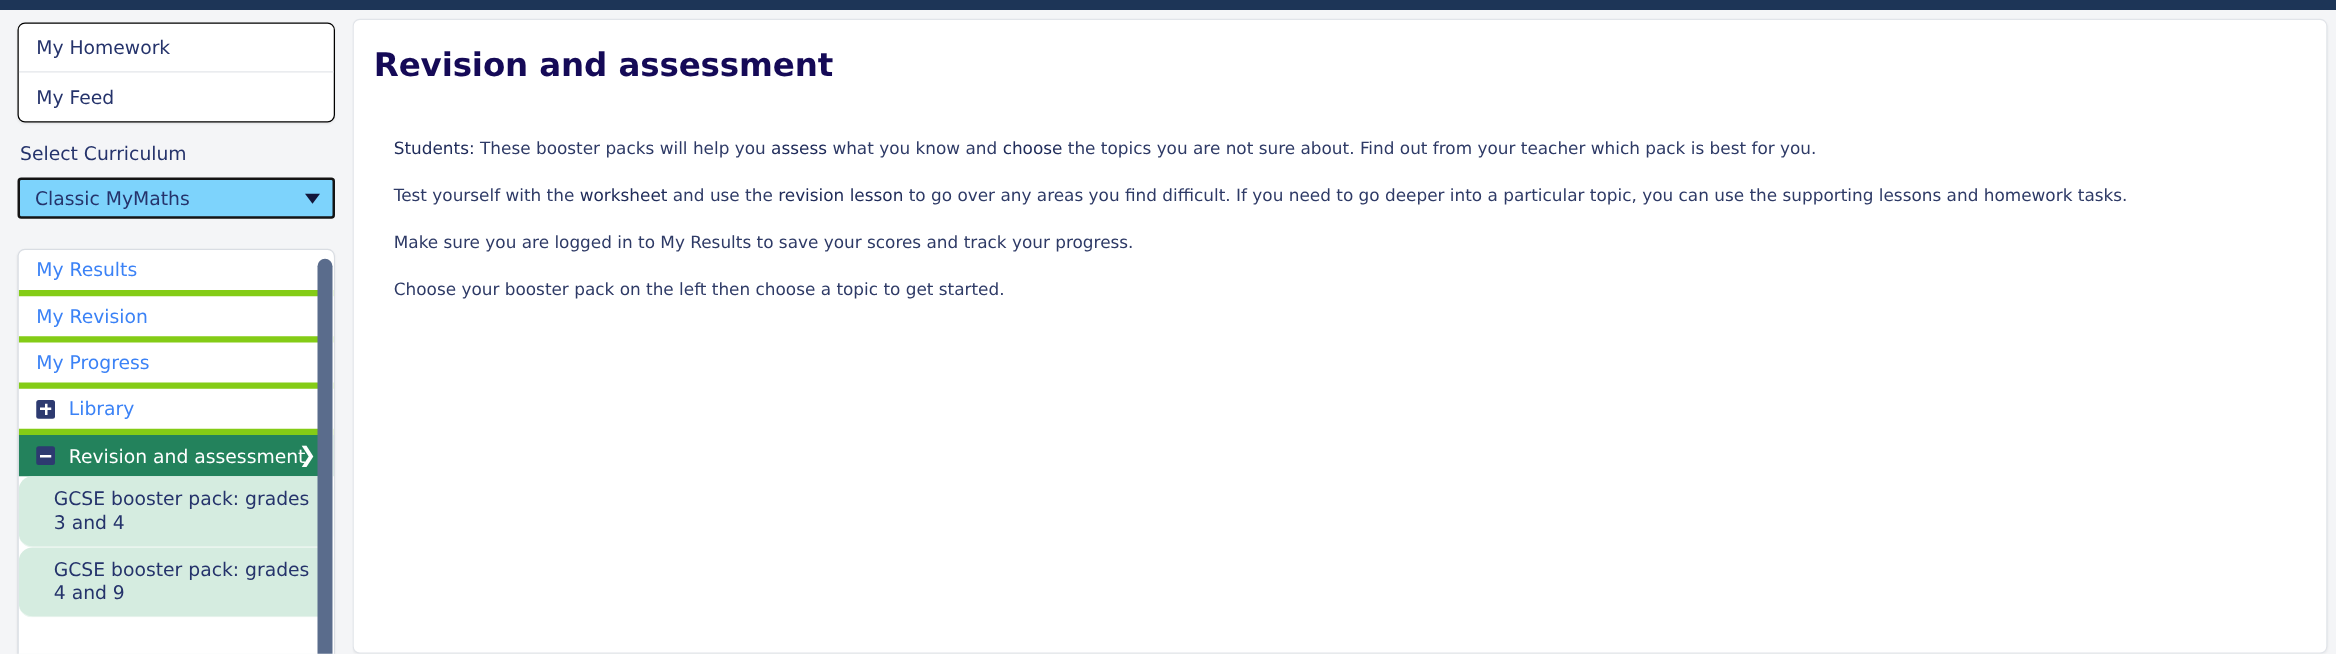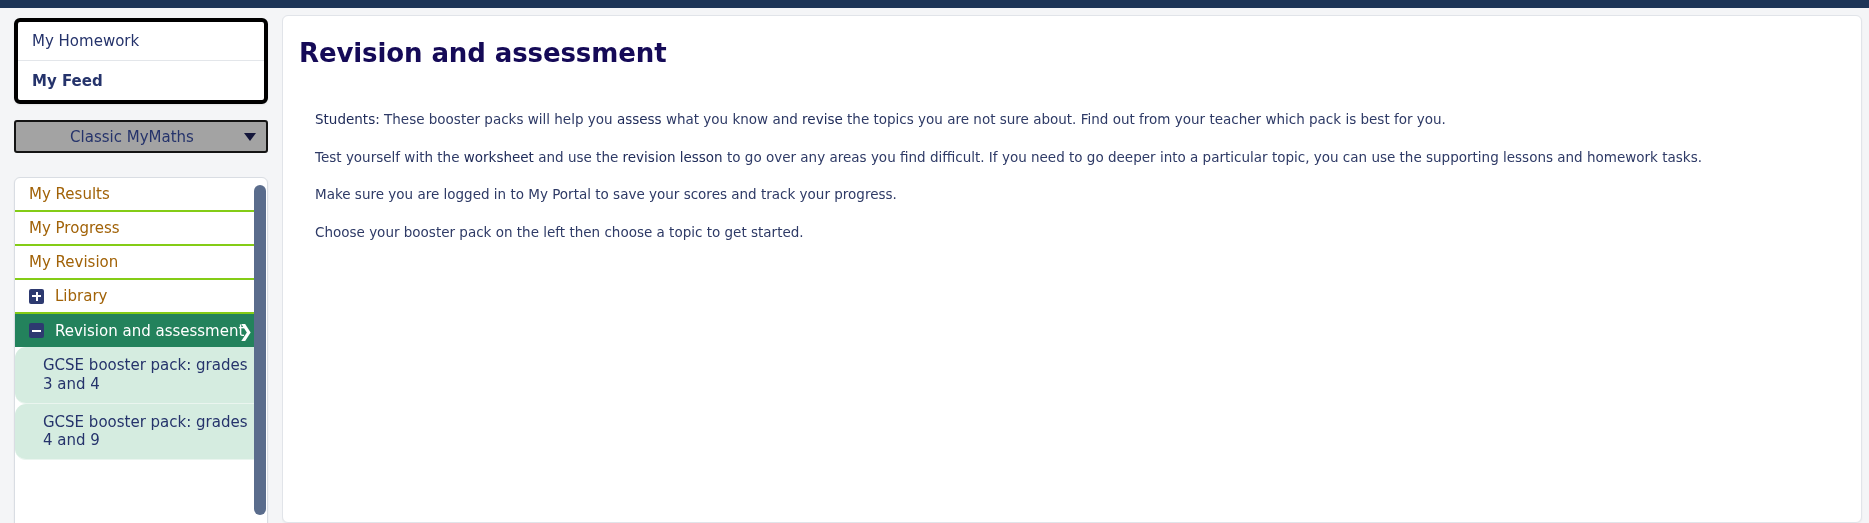--- a/index.html
+++ b/index.html
@@ -57,7 +57,7 @@
 
   .card {
     background: #ffffff;
-    border: 4px solid #000000;
+    border: 1px solid #000000;
     border-radius: 6px;
     box-shadow: 0 1px 2px rgba(0,0,0,0.07);
     overflow: hidden;

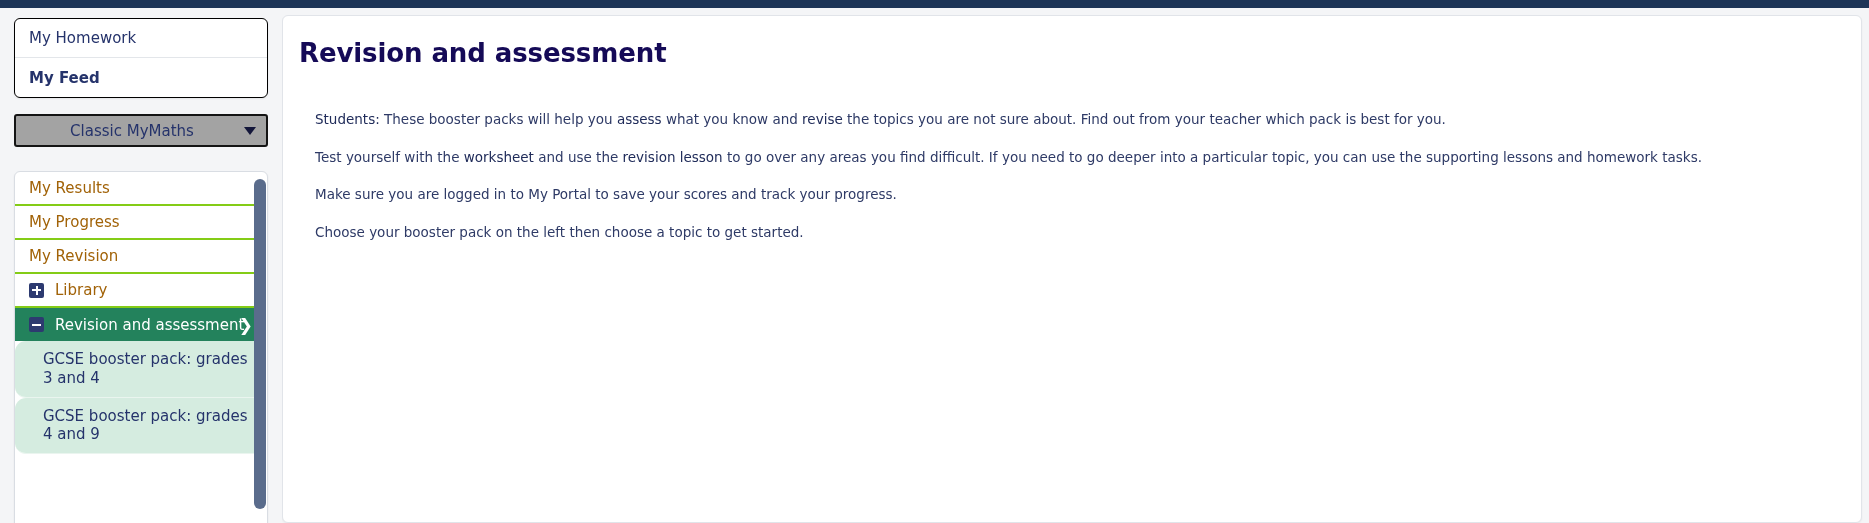--- a/index.html
+++ b/index.html
@@ -74,7 +74,7 @@
     cursor: pointer;
     white-space: nowrap;
   }
-  .nav-item:last-child { border-bottom: none; font-weight: bold; }
+  .nav-item:last-child { border-bottom: none; }
 
   .top-card { margin-bottom: 16px; }
 

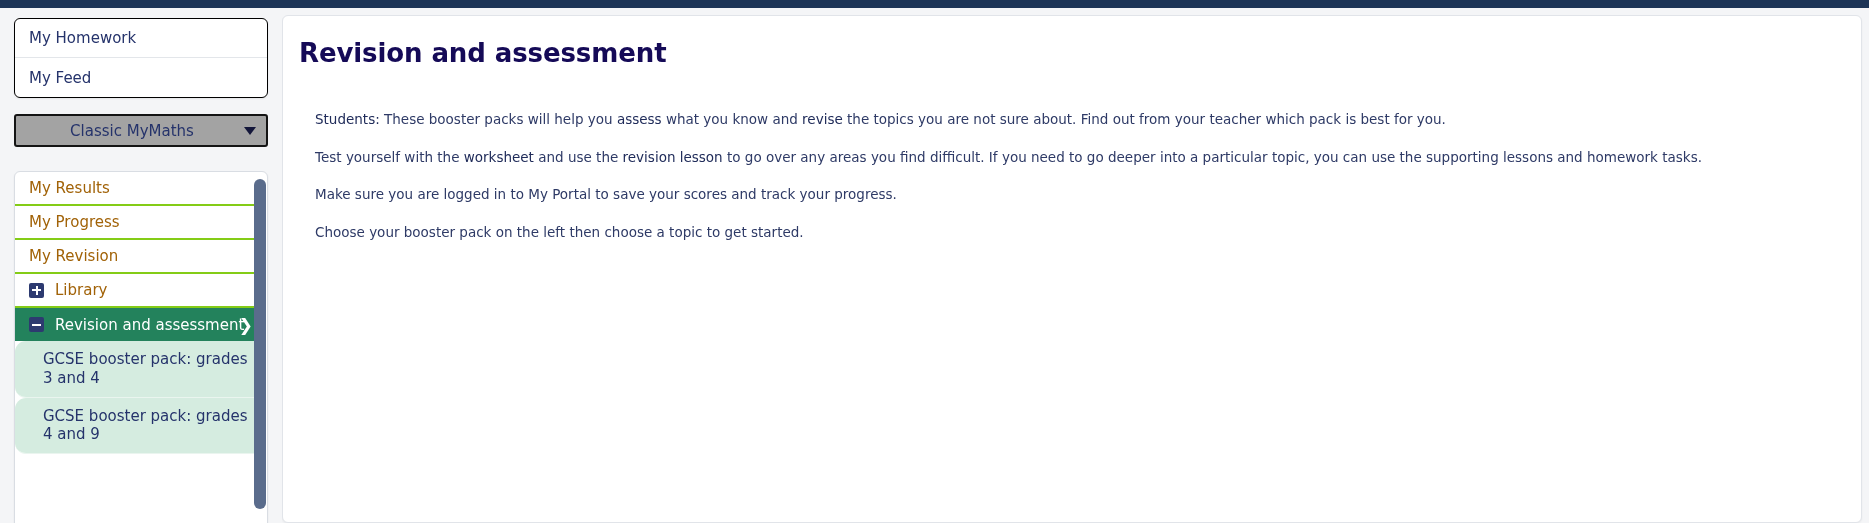--- a/index.html
+++ b/index.html
@@ -268,6 +268,7 @@
         </div>
       </div>
 
+      <div class="curriculum-label">Select Curriculum</div>
 
       <div class="select-wrap">
         <span class="select-value">Classic MyMaths</span>

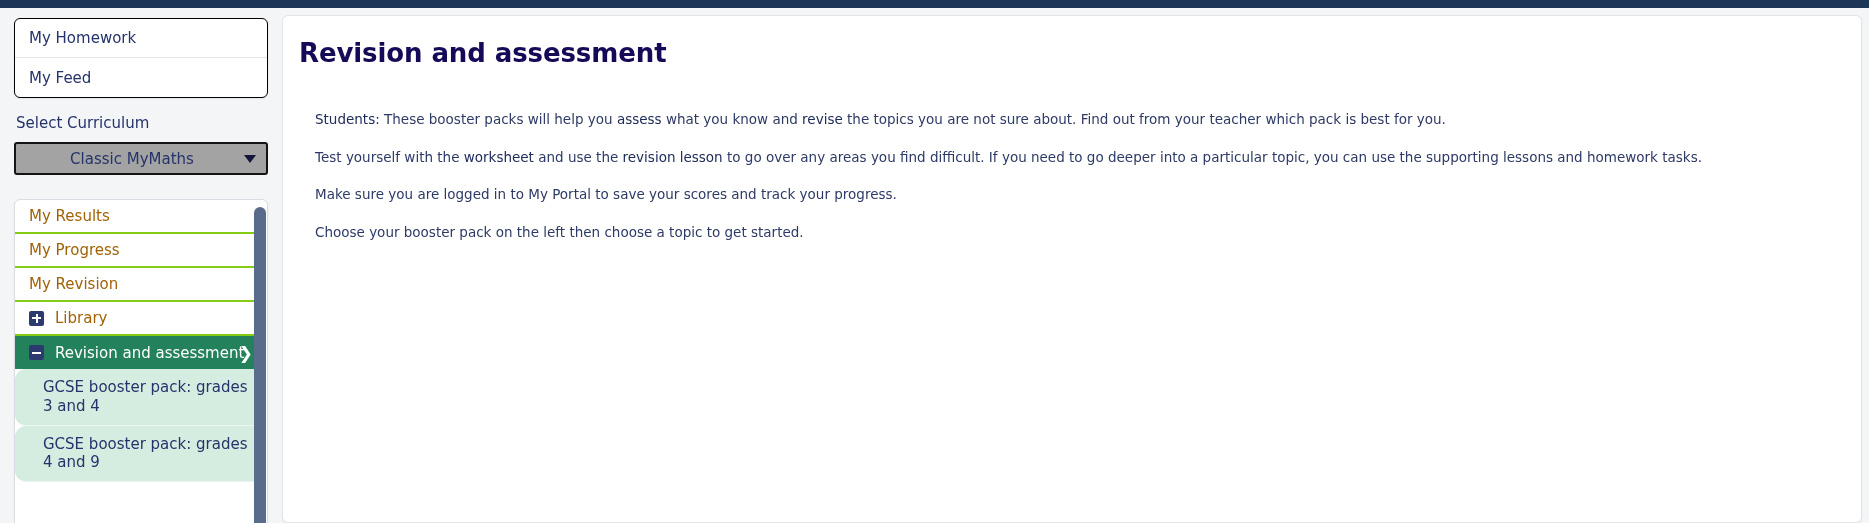--- a/index.html
+++ b/index.html
@@ -321,7 +321,7 @@
       <div class="main-card">
         <h1 class="page-title">Revision and assessment</h1>
         <div id="paragraphs">
-            <p class="para"><b>Students:</b><span> These booster packs will help you </span><b>assess</b><span> what you know and </span><b>revise</b><span> the topics you are not sure about. Find out from your teacher which pack is best for you.</span></p>
+            <p class="para"><b>Students:</b><span> These booster packs will help you </span><b>assess</b><span> what you know and </span><b>choose</b><span> the topics you are not sure about. Find out from your teacher which pack is best for you.</span></p>
             <p class="para"><span>Test yourself with the </span><b>worksheet</b><span> and use the </span><b>revision lesson</b><span> to go over any areas you find difficult. If you need to go deeper into a particular topic, you can use the supporting lessons and homework tasks.</span></p>
             <p class="para"><span>Make sure you are logged in to My Portal to save your scores and track your progress.</span></p>
             <p class="para"><span>Choose your booster pack on the left then choose a topic to get started.</span></p>

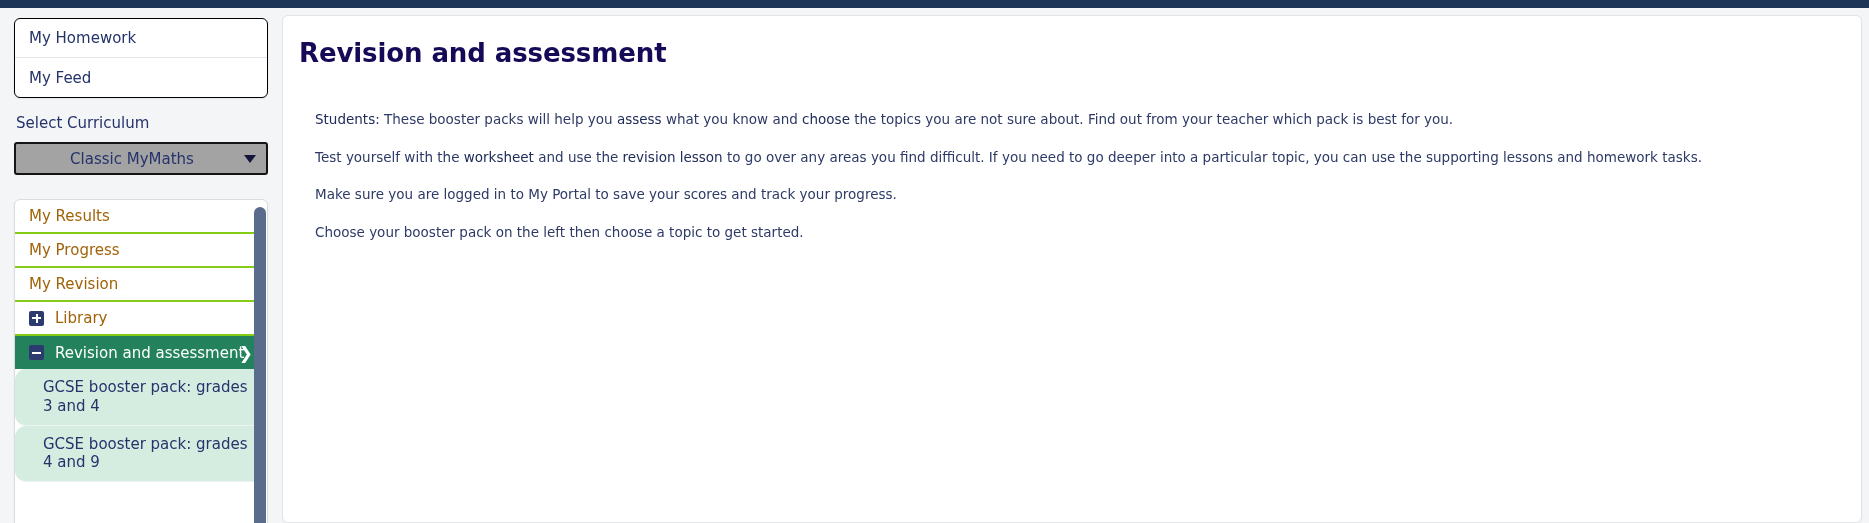--- a/index.html
+++ b/index.html
@@ -87,7 +87,7 @@
   .select-wrap {
     position: relative;
     height: 33px;
-    background: #a3a3a3;
+    background: #7dd3fc;
     border: 2px solid #141414;
     border-radius: 3px;
     display: flex;
@@ -95,7 +95,6 @@
     padding: 0 30px 0 12px;
     margin-bottom: 24px;
     cursor: pointer;
-    justify-content: center;
   }
   .select-value {
     font-size: 15px;

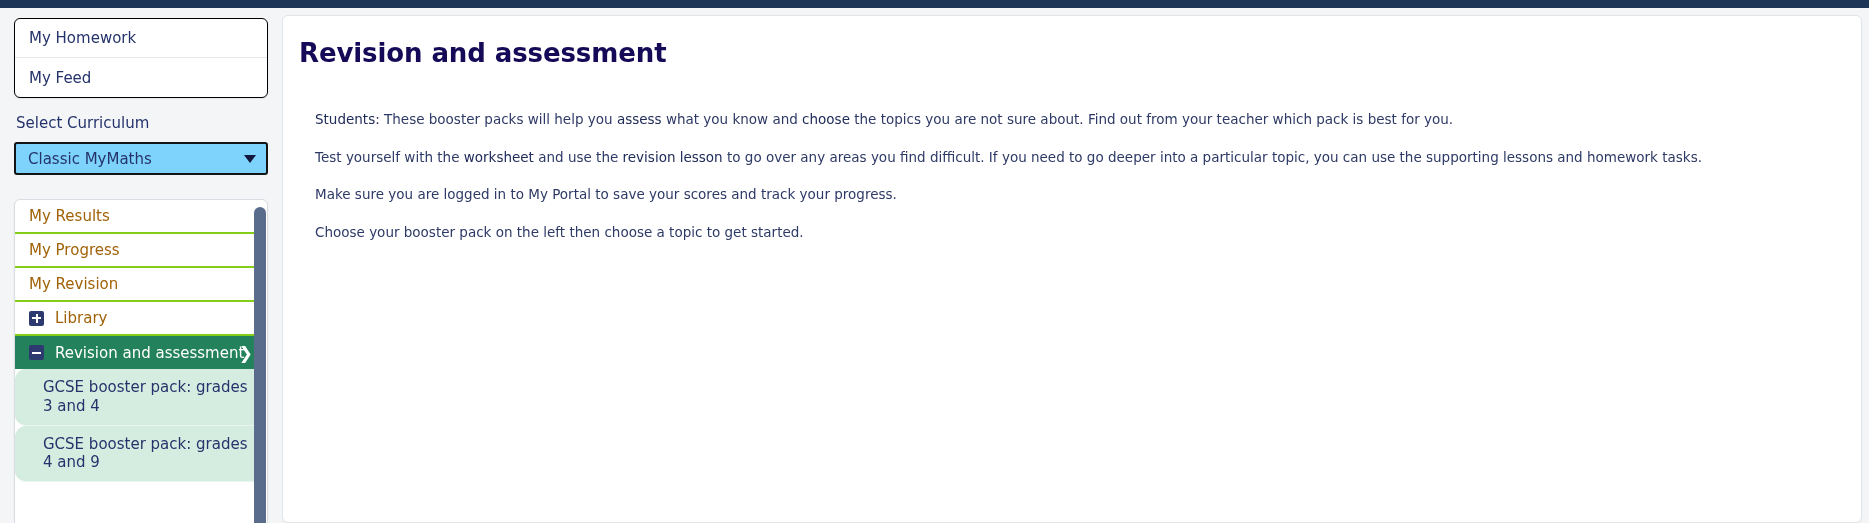--- a/index.html
+++ b/index.html
@@ -322,7 +322,7 @@
         <div id="paragraphs">
             <p class="para"><b>Students:</b><span> These booster packs will help you </span><b>assess</b><span> what you know and </span><b>choose</b><span> the topics you are not sure about. Find out from your teacher which pack is best for you.</span></p>
             <p class="para"><span>Test yourself with the </span><b>worksheet</b><span> and use the </span><b>revision lesson</b><span> to go over any areas you find difficult. If you need to go deeper into a particular topic, you can use the supporting lessons and homework tasks.</span></p>
-            <p class="para"><span>Make sure you are logged in to My Portal to save your scores and track your progress.</span></p>
+            <p class="para"><span>Make sure you are logged in to My Results to save your scores and track your progress.</span></p>
             <p class="para"><span>Choose your booster pack on the left then choose a topic to get started.</span></p>
           </div>
       </div>

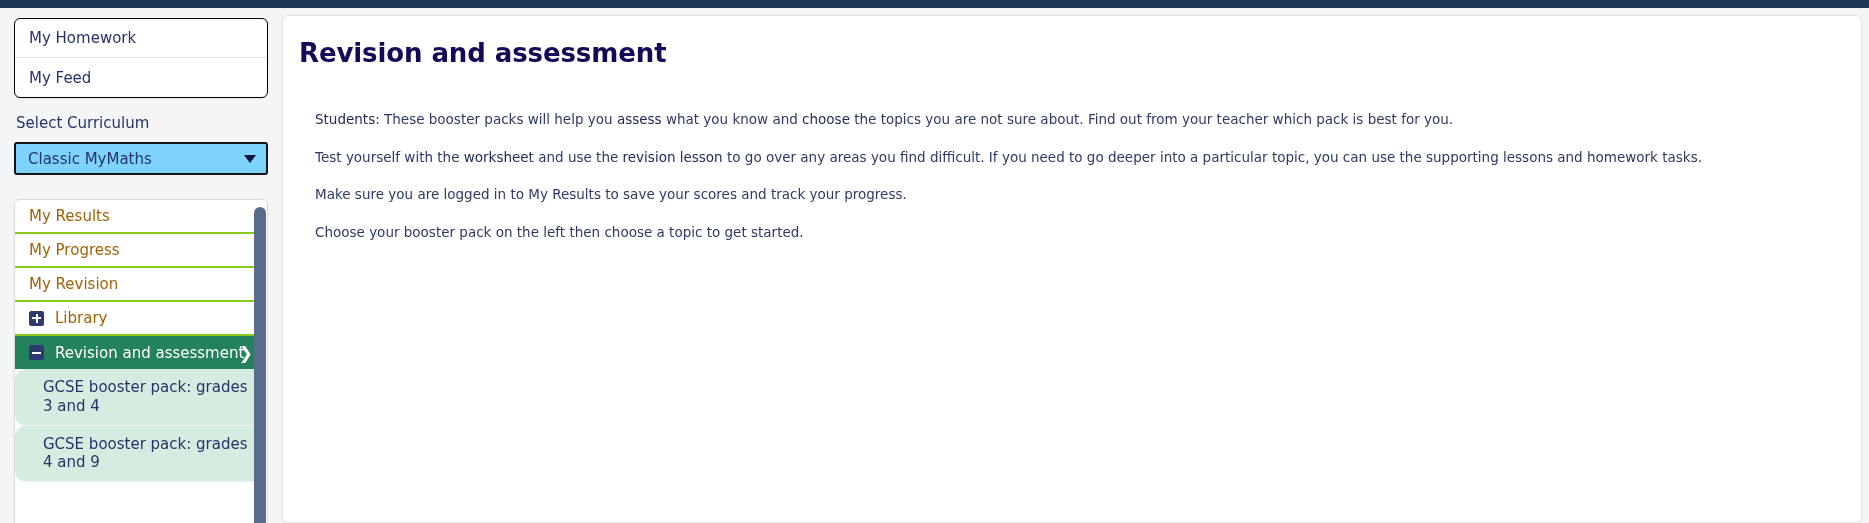--- a/index.html
+++ b/index.html
@@ -133,8 +133,8 @@
     min-height: 33px;
     padding: 7px 14px;
     font-size: 15px;
-    color: #a16207;
-    border-bottom: 2px solid #84cc16;
+    color: #3b82f6;
+    border-bottom: 5px solid #84cc16;
     cursor: pointer;
     position: relative;
   }

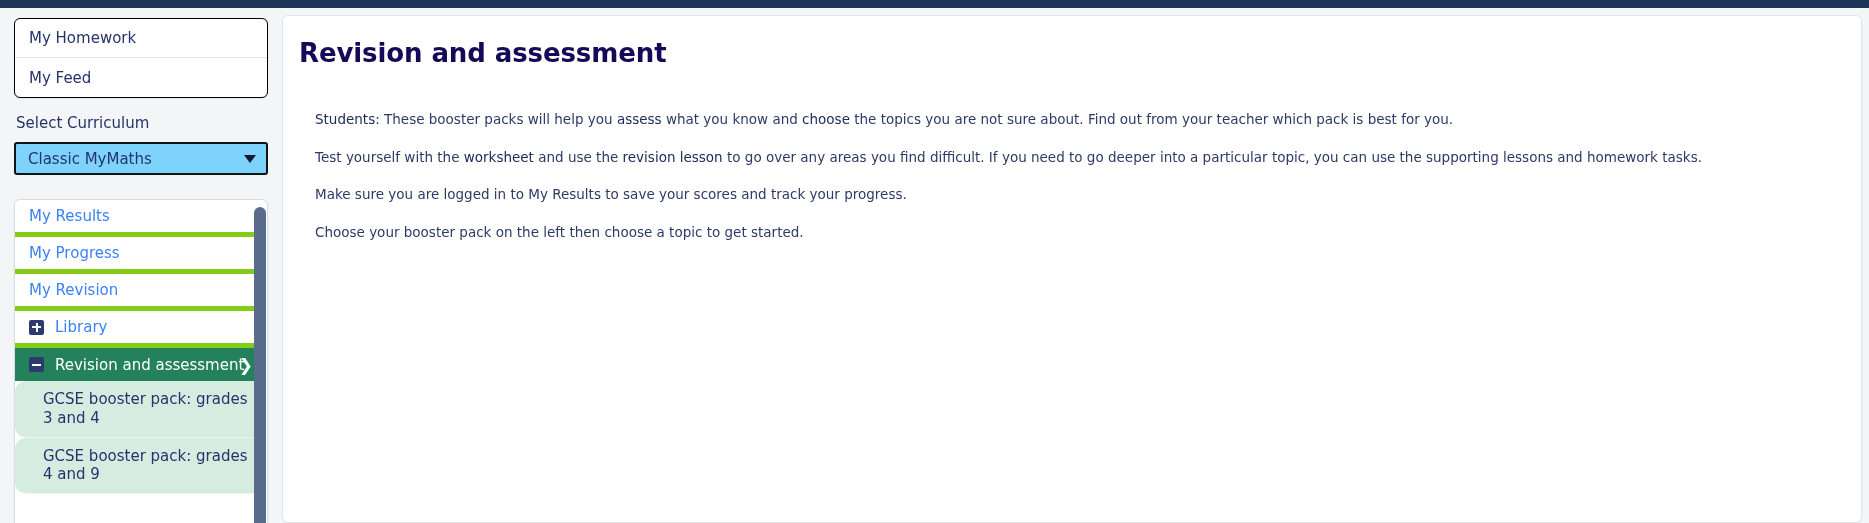--- a/index.html
+++ b/index.html
@@ -282,11 +282,11 @@
           </div>
 
           <div class="nav-row">
+            <span>My Revision</span>
+          </div>
+
+          <div class="nav-row">
             <span>My Progress</span>
-          </div>
-
-          <div class="nav-row">
-            <span>My Revision</span>
           </div>
 
           <div class="nav-row">

